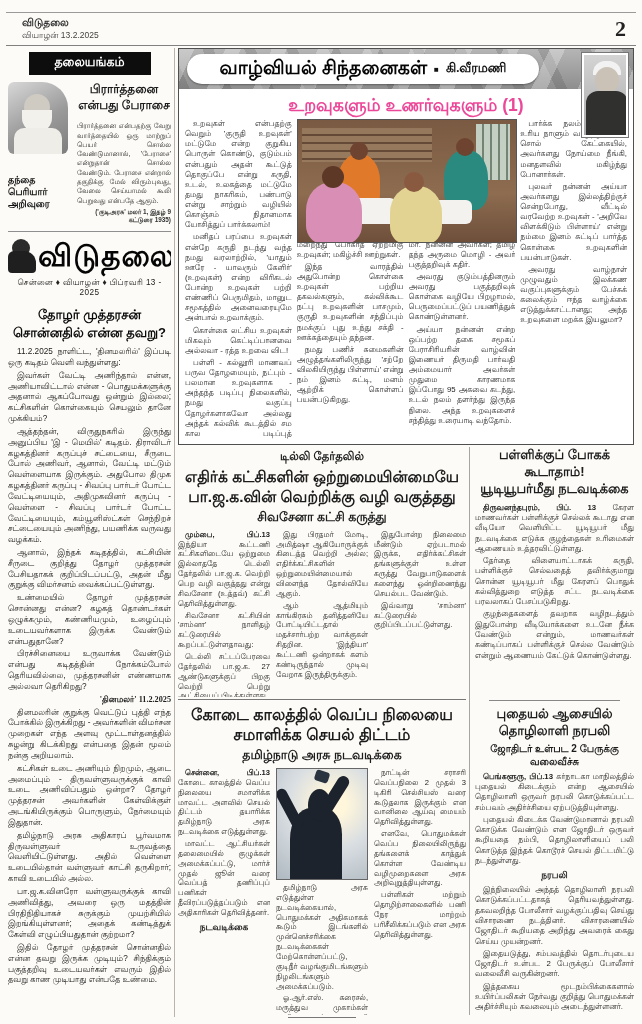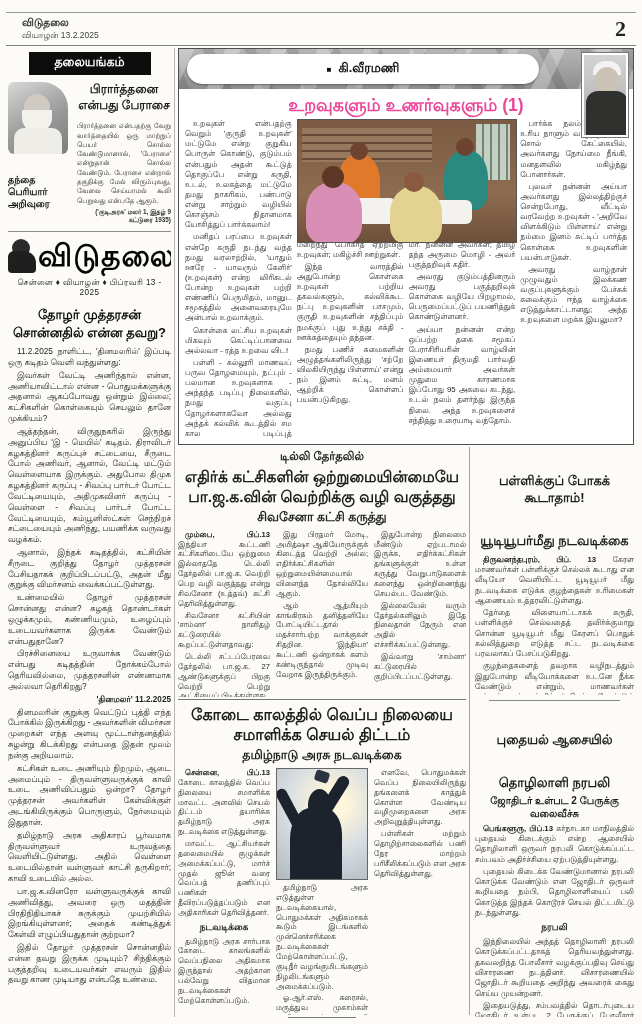--- a/index.html
+++ b/index.html
@@ -173,6 +173,7 @@
   <div class="feature">
     <div class="banner">
       <div class="pill">
+        <span class="ftitle">வாழ்வியல் சிந்தனைகள்</span>
         <span class="fbullet">■</span>
         <span class="fauthor">கி.வீரமணி</span>
       </div>

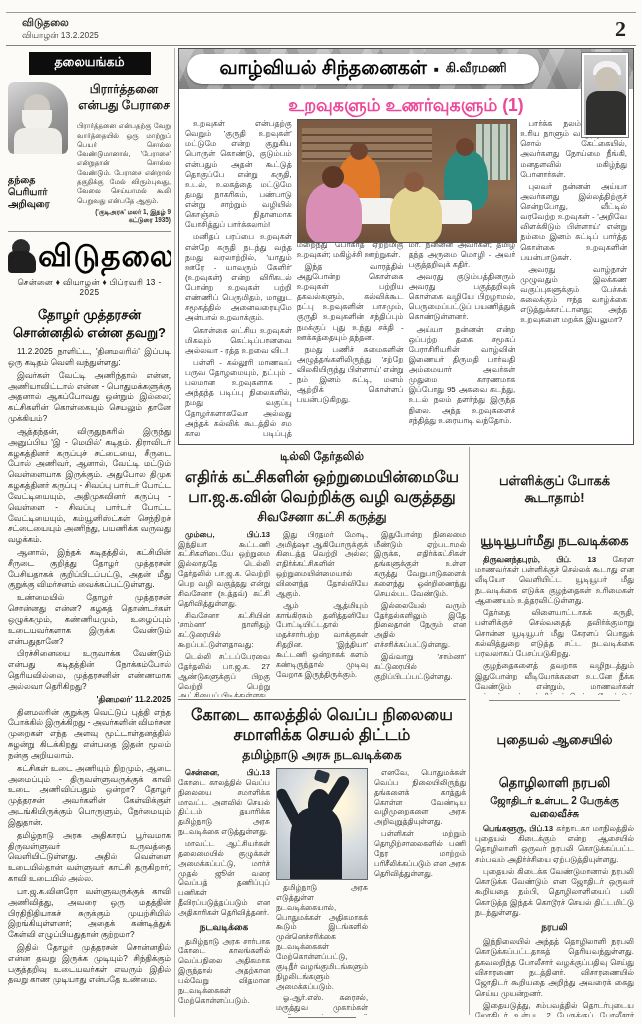--- a/index.html
+++ b/index.html
@@ -52,7 +52,7 @@
      display:flex; align-items:center; justify-content:center; gap:7px; box-shadow:0 1px 2px rgba(0,0,0,.35); z-index:2;}
   .pill .ftitle { font-size:19px; font-weight:bold; color:#050505; white-space:nowrap; }
   .pill .fbullet { font-size:8px; color:#111; }
-  .pill .fauthor { font-size:12.5px; font-weight:bold; color:#111; white-space:nowrap; }
+  .pill .fauthor { font-size:12.5px; font-weight:bold; color:#111; white-space:nowrap;font-family:Liberation Serif, serif; }
   .portrait { position:absolute; right:5px; top:4px; width:46px; height:84px; border:2px solid #fff; z-index:3;
      background:linear-gradient(#d4d4d4,#a8a8a8); box-shadow:0 0 0 1px #777; overflow:hidden;}
   .portrait .hair { position:absolute; left:9px; top:6px; width:28px; height:14px; border-radius:12px 12px 0 0; background:#f2f2f2;}

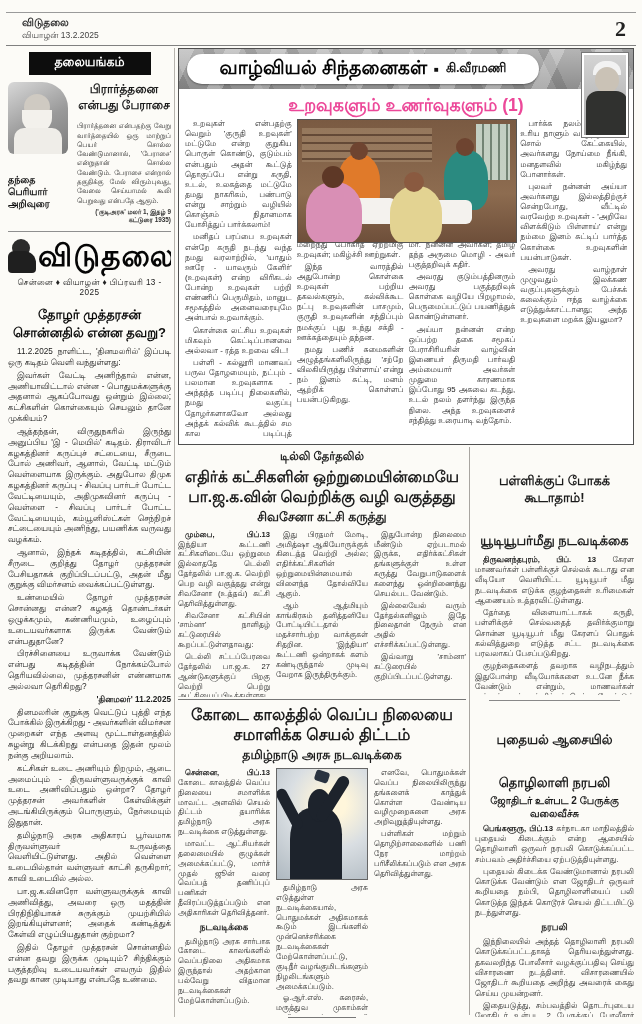--- a/index.html
+++ b/index.html
@@ -94,7 +94,7 @@
   .vline-left { position:absolute; left:174px; top:48px; height:969px; border-left:1px solid #b7b4ae; }
   .vline-mid { position:absolute; left:469px; top:447px; height:568px; border-left:1px solid #a8a5a0; }
   .rightcol { position:absolute; left:475px; top:447px; width:159px; height:570px; display:flex; flex-direction:column; overflow:hidden; }
-  .r-head { text-align:center; font-size:13px; font-weight:bold; line-height:1.3;margin-top:26px; }
+  .r-head { text-align:center; font-size:13px; font-weight:bold; line-height:1.3; }
   .r-body { font-size:7.8px; line-height:1.32; text-align:justify; overflow:hidden; }
   .r-body p { margin:0 0 2px; text-indent:8px; }
   .r-sub { text-align:center; font-size:10px; font-weight:bold; margin:3px 0; }

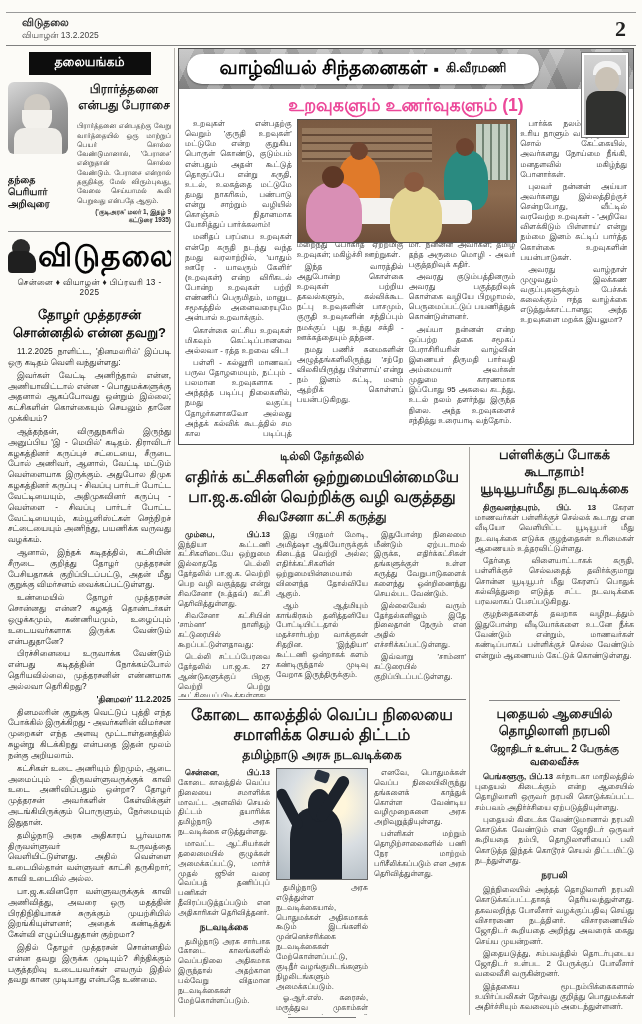--- a/index.html
+++ b/index.html
@@ -242,7 +242,6 @@
         </div>
       <div>
           <p>இதுபோன்ற நிலைமை மீண்டும் ஏற்படாமல் இருக்க, எதிர்க்கட்சிகள் தங்களுக்குள் உள்ள கருத்து வேறுபாடுகளைக் களைந்து ஒன்றிணைந்து செயல்பட வேண்டும்.</p>
-          <p>இல்லையேல் வரும் தேர்தல்களிலும் இதே நிலைதான் நேரும் என அதில் எச்சரிக்கப்பட்டுள்ளது.</p>
           <p>இவ்வாறு 'சாம்னா' கட்டுரையில் குறிப்பிடப்பட்டுள்ளது.</p>
         </div>
     </div>

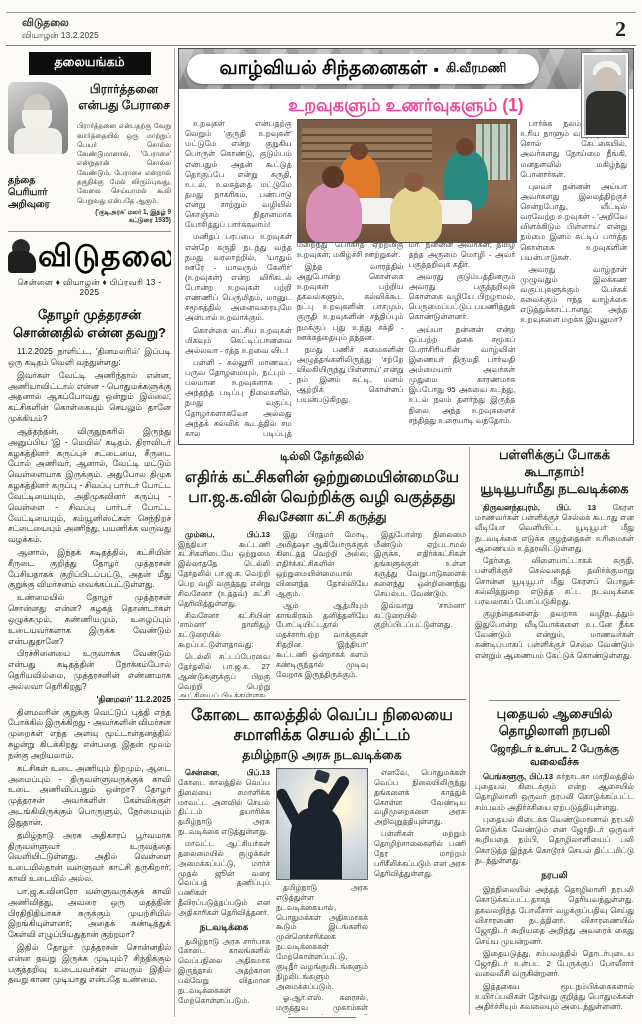--- a/index.html
+++ b/index.html
@@ -39,7 +39,7 @@
   .ed-headline { text-align:center; font-weight:bold; font-size:13px; line-height:1.35; margin:9px 4px 6px; color:#0a0a0a; }
   .ed-body { flex:1; overflow:hidden; font-size:8.2px; line-height:1.32; text-align:justify; color:#1d1d1d; }
   .ed-body p { margin:0 0 2px; text-indent:9px; }
-  .ed-src { text-align:right; font-weight:bold; font-size:8.2px; margin:1px 0 2px; }
+  .ed-src { text-align:right; font-weight:bold; font-size:8.2px; margin:1px 0 2px;font-family:Liberation Serif, serif; }
   
   .feature { position:absolute; left:178px; top:48px; width:456px; height:397px; border:1px solid #4f4f4f; background:#fff; overflow:hidden; }
   .banner { position:relative; height:40px;

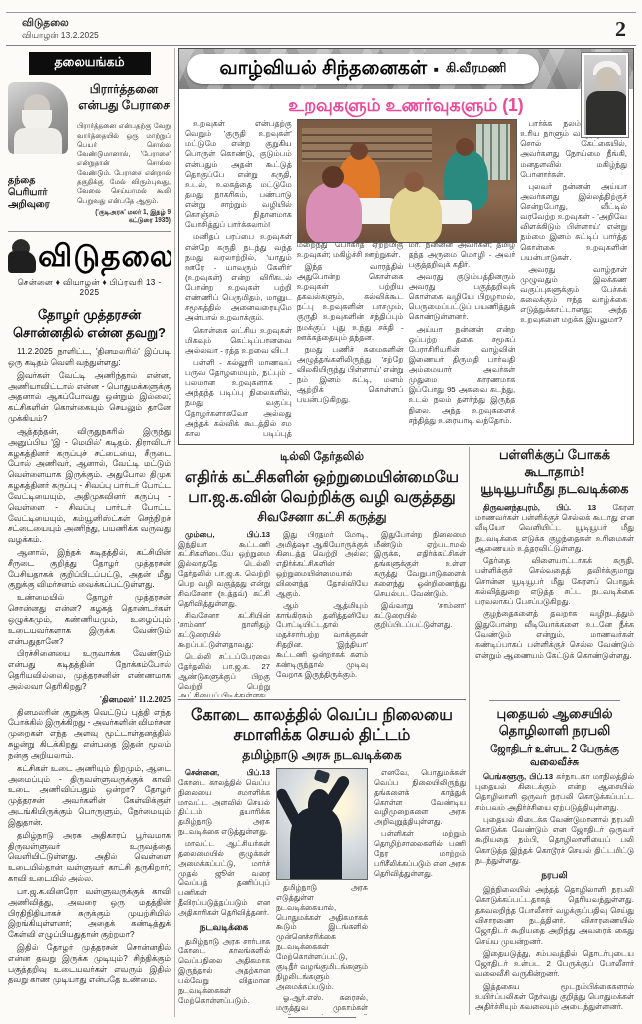--- a/index.html
+++ b/index.html
@@ -277,6 +277,7 @@
           </div>
       </div>
       <div>
+          <p>நாட்டின் சராசரி வெப்பநிலை 2 முதல் 3 டிகிரி செல்சியஸ் வரை கூடுதலாக இருக்கும் என வானிலை ஆய்வு மையம் தெரிவித்துள்ளது.</p>
           <p>எனவே, பொதுமக்கள் வெப்ப நிலையிலிருந்து தங்களைக் காத்துக் கொள்ள வேண்டிய வழிமுறைகளை அரசு அறிவுறுத்தியுள்ளது.</p>
           <p>பள்ளிகள் மற்றும் தொழிற்சாலைகளில் பணி நேர மாற்றம் பரிசீலிக்கப்படும் என அரசு தெரிவித்துள்ளது.</p>
         </div>

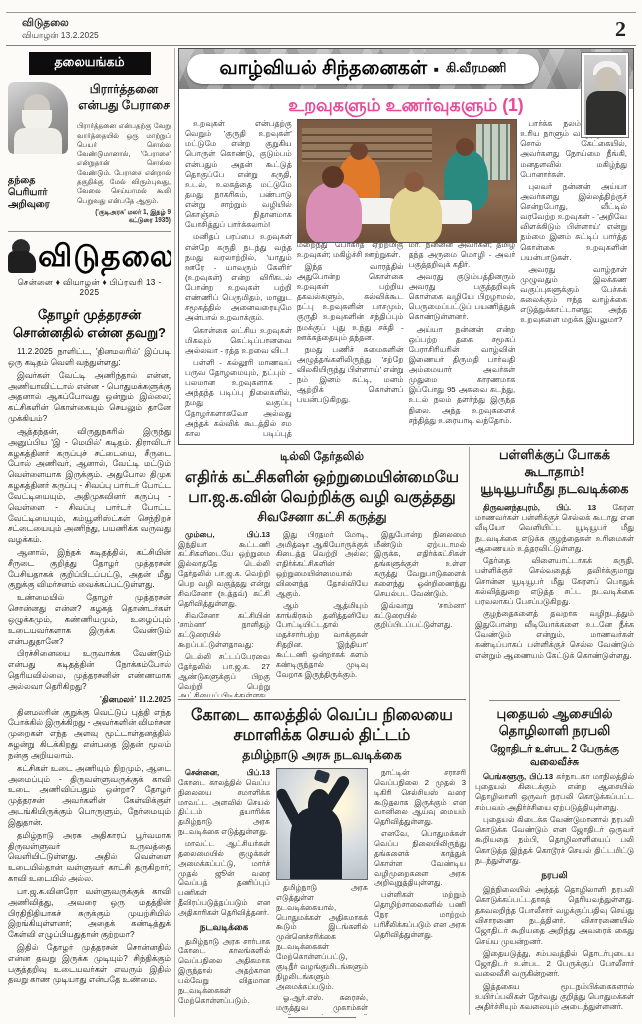--- a/index.html
+++ b/index.html
@@ -259,9 +259,6 @@
             <p>மாவட்ட ஆட்சியர்கள் தலைமையில் குழுக்கள் அமைக்கப்பட்டு, மார்ச் முதல் ஜூன் வரை வெப்பத் தணிப்புப் பணிகள் தீவிரப்படுத்தப்படும் என அதிகாரிகள் தெரிவித்தனர்.</p>
           </div>
         <div class="crosshead">நடவடிக்கை</div>
-        <div>
-            <p>தமிழ்நாடு அரசு சார்பாக கோடை காலங்களில் வெப்பநிலை அதிகமாக இருந்தால் அதற்கான பல்வேறு விதமான நடவடிக்கைகள் மேற்கொள்ளப்படும்.</p>
-          </div>
       </div>
       <div>
         <div class="heatphoto">

